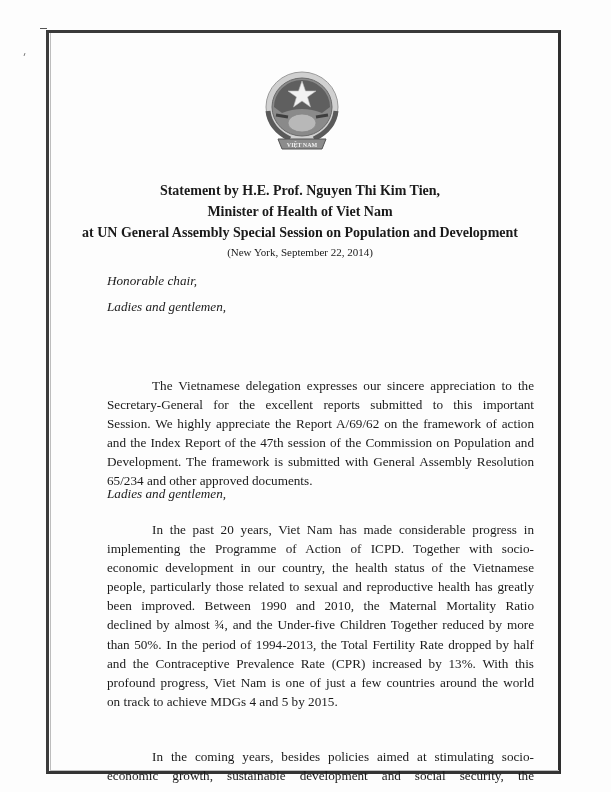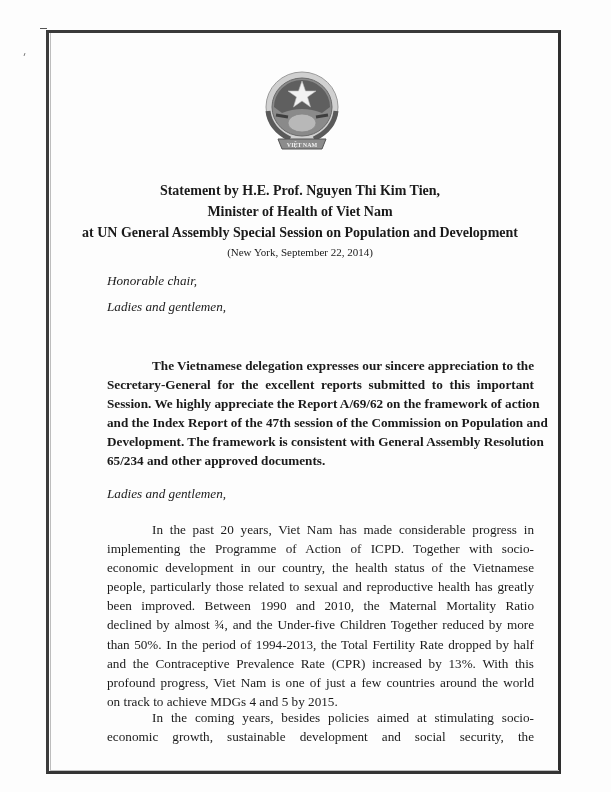--- a/index.html
+++ b/index.html
@@ -95,7 +95,7 @@
   .para {
     text-align: justify;
   }
-  .p1 { top: 356px; font-weight: bold; }
+  .p1 { top: 376px; }
   .ladies2 { top: 484px; font-style: italic; }
   .p2 { top: 520px; }
   .p3 { top: 708px; }

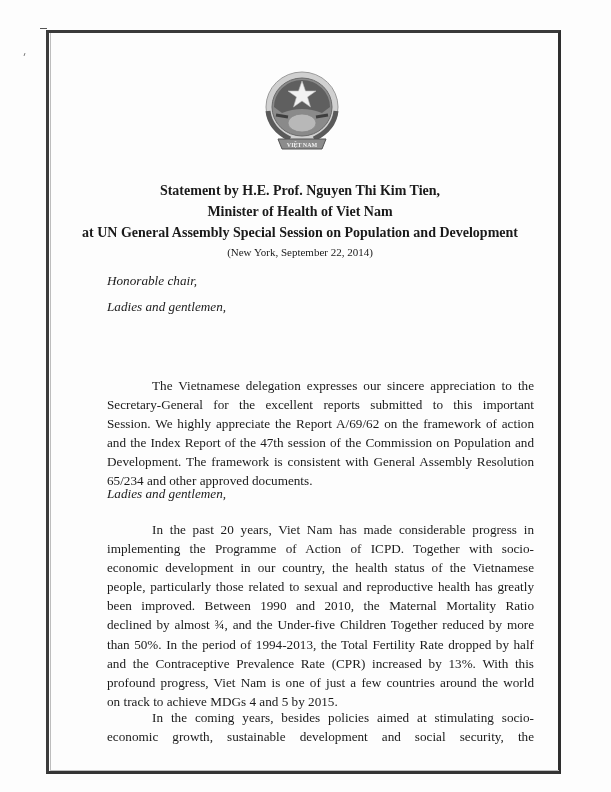--- a/index.html
+++ b/index.html
@@ -157,7 +157,7 @@
     <span class="line">Secretary-General for the excellent reports submitted to this important</span>
     <span class="line">Session. We highly appreciate the Report A/69/62 on the framework of action</span>
     <span class="line">and the Index Report of the 47th session of the Commission on Population and</span>
-    <span class="line">Development. The framework is consistent with General Assembly Resolution</span>
+    <span class="line">Development. The framework is submitted with General Assembly Resolution</span>
     <span class="line last">65/234 and other approved documents.</span>
   </div>
 

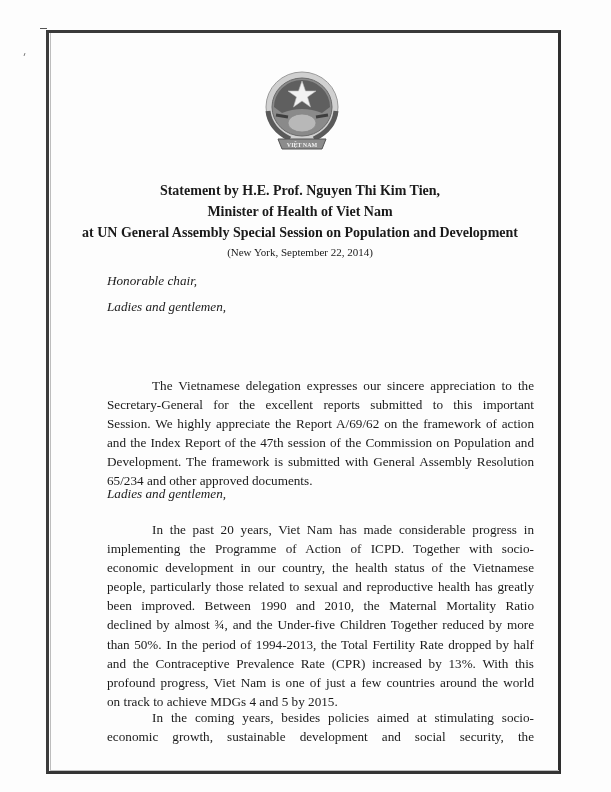--- a/index.html
+++ b/index.html
@@ -177,7 +177,7 @@
   </div>
 
   <div class="content para p3">
-    <span class="line" style="padding-left:45px;">In the coming years, besides policies aimed at stimulating socio-</span>
+    <span class="line" style="padding-left:45px;margin-top:39px;">In the coming years, besides policies aimed at stimulating socio-</span>
     <span class="line">economic growth, sustainable development and social security, the</span>
   </div>
 </div>

